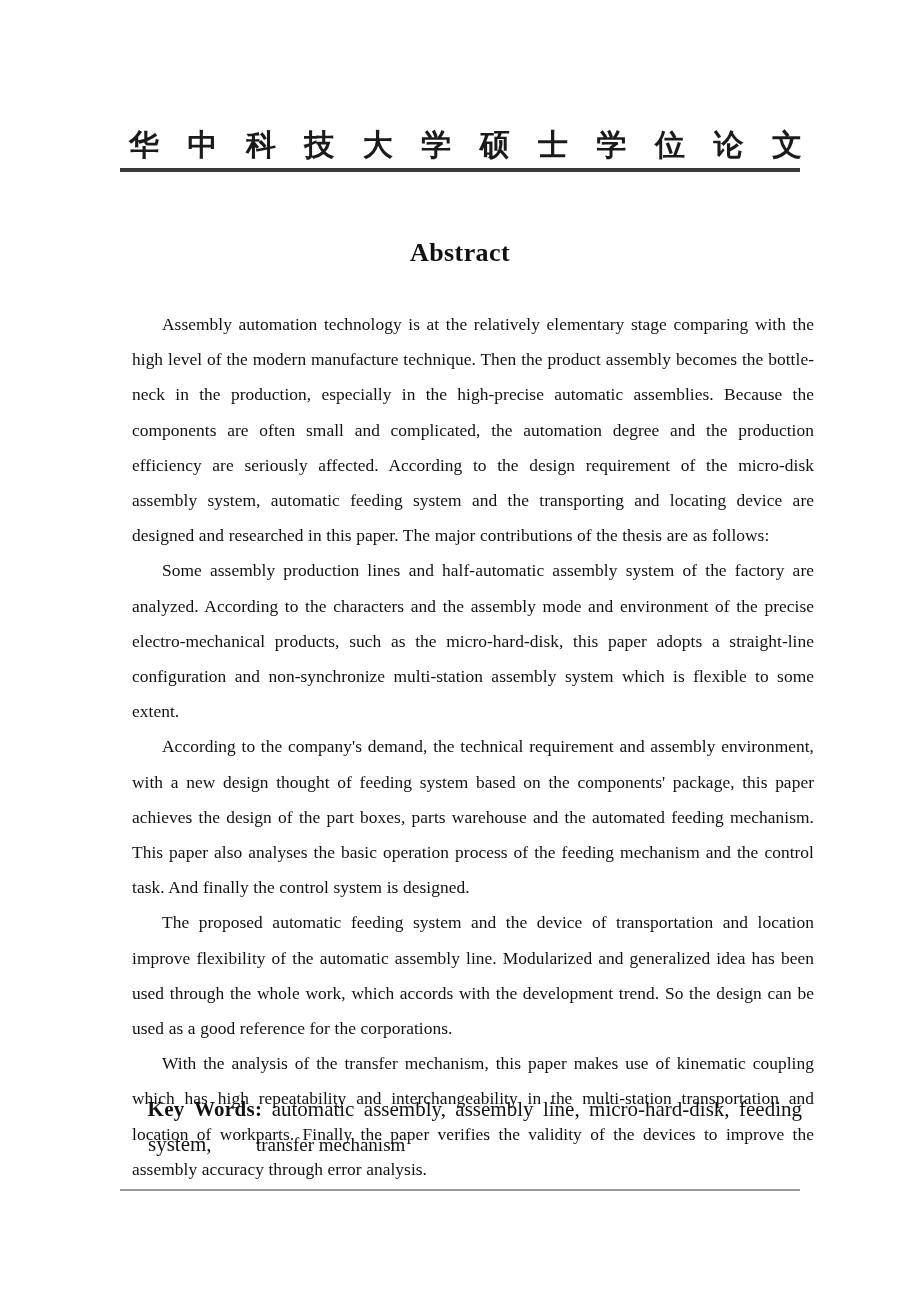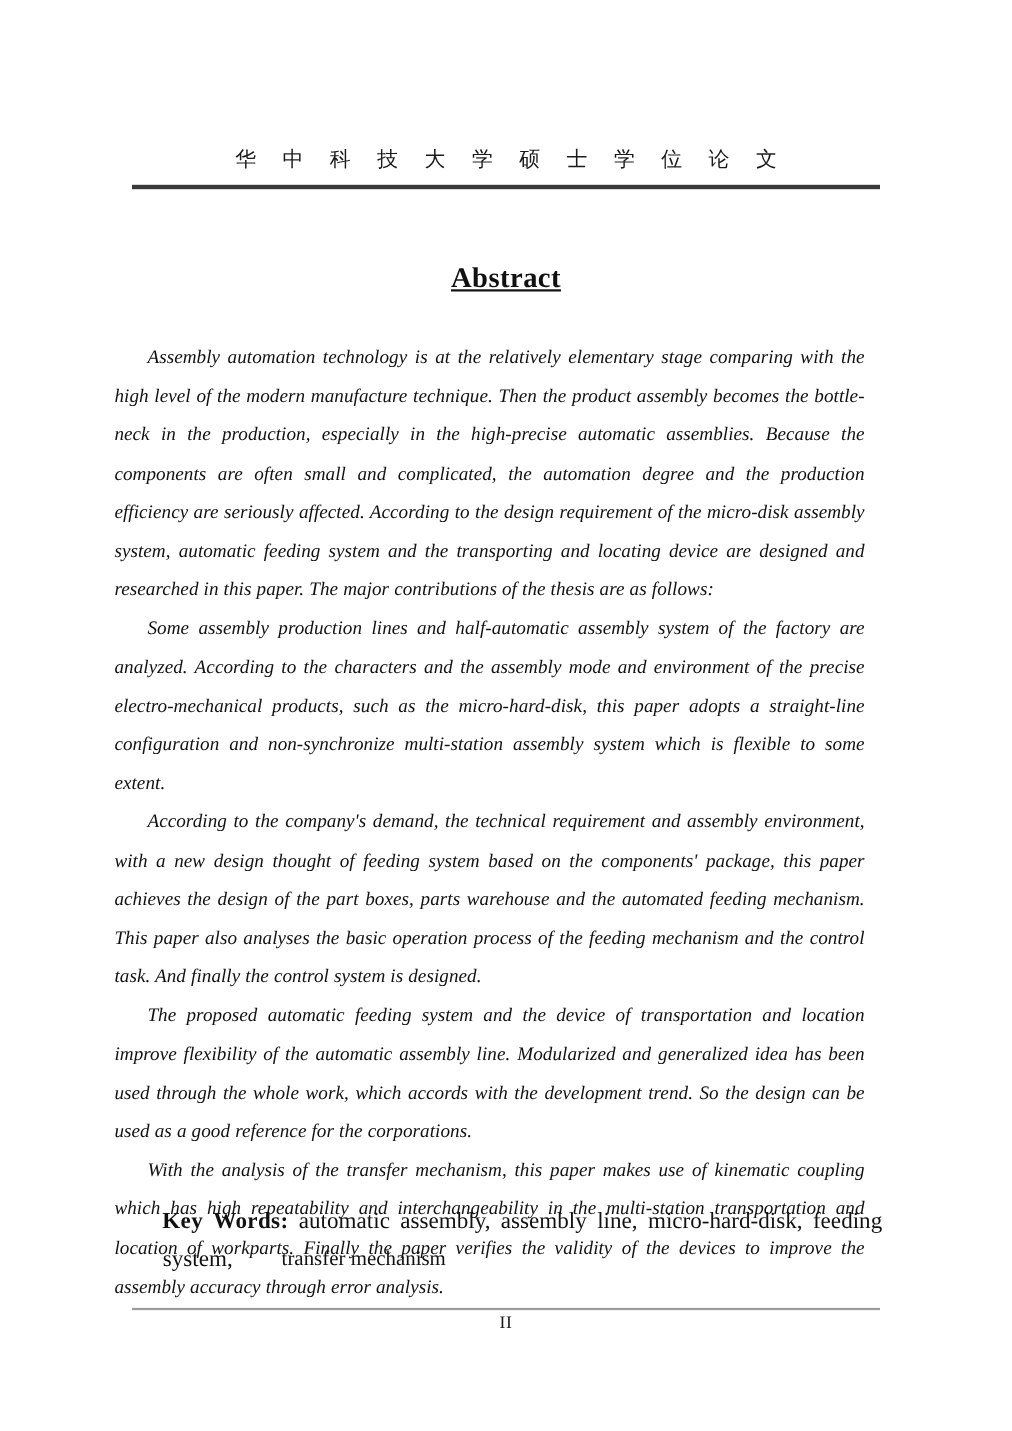--- a/index.html
+++ b/index.html
@@ -32,13 +32,14 @@
   }
   .header-title {
     font-family: "DejaVu Serif", "Liberation Serif", serif;
-    font-size: 19px;
+    font-size: 30px;
     line-height: 34px;
     text-align: center;
     letter-spacing: 9px;
     color: #1a1a1a;
     white-space: nowrap;
     padding-left: 9px;
+    font-weight: bold;
   }
   .header-rule {
     margin-top: 6px;

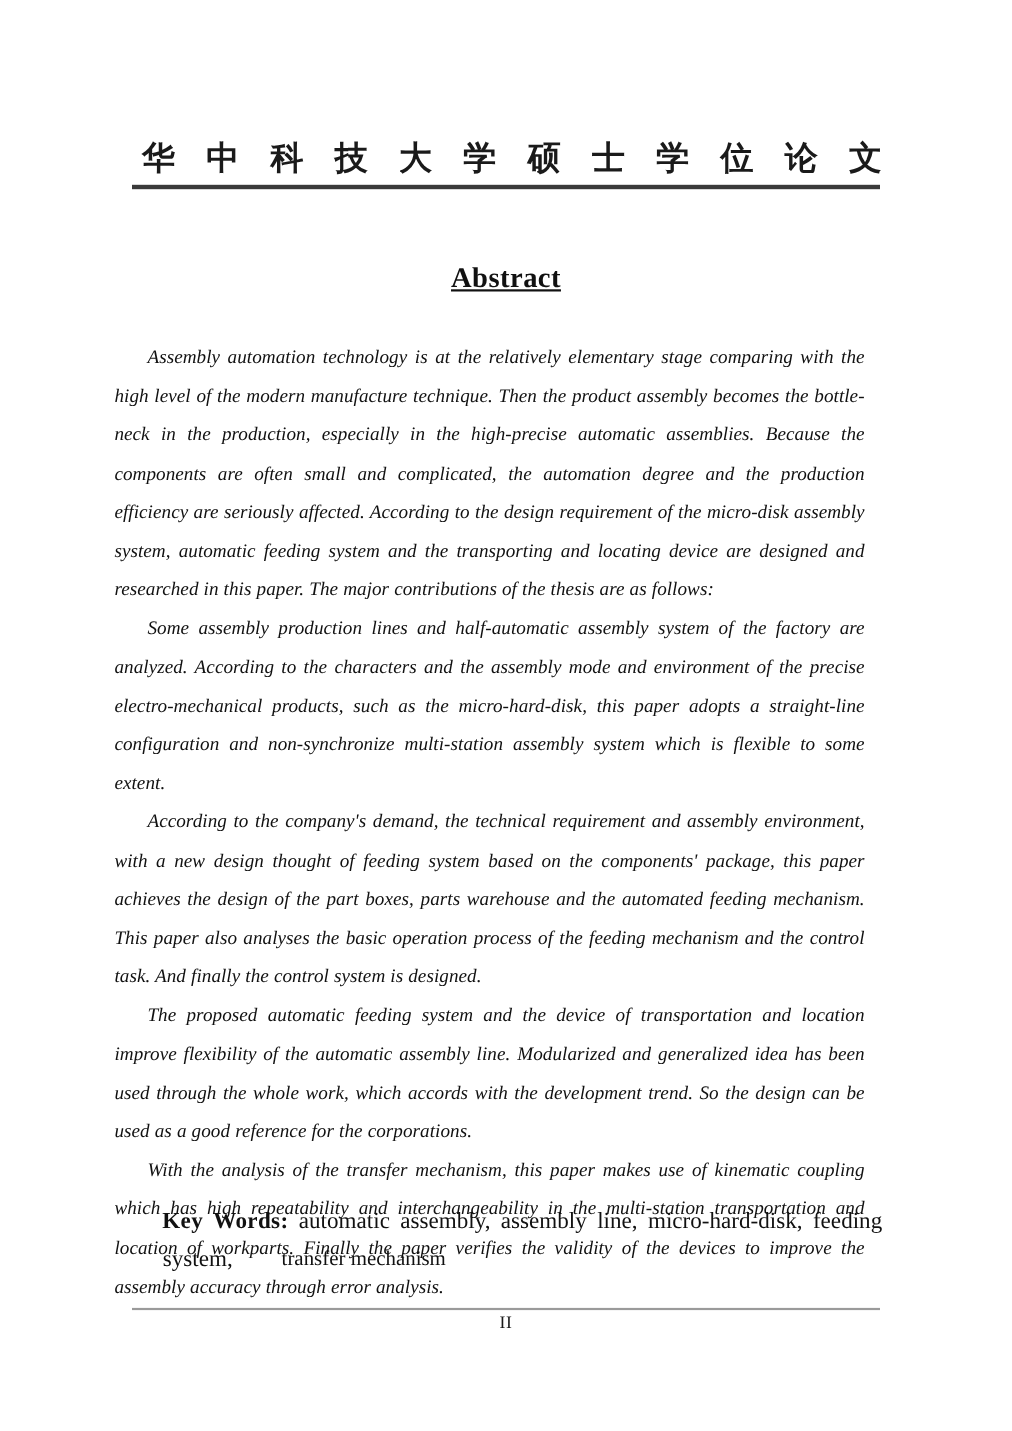--- a/index.html
+++ b/index.html
@@ -59,7 +59,6 @@
     font-weight: bold;
     line-height: 32px;
     letter-spacing: 0.4px;
-    text-decoration: underline;
   }
 
   

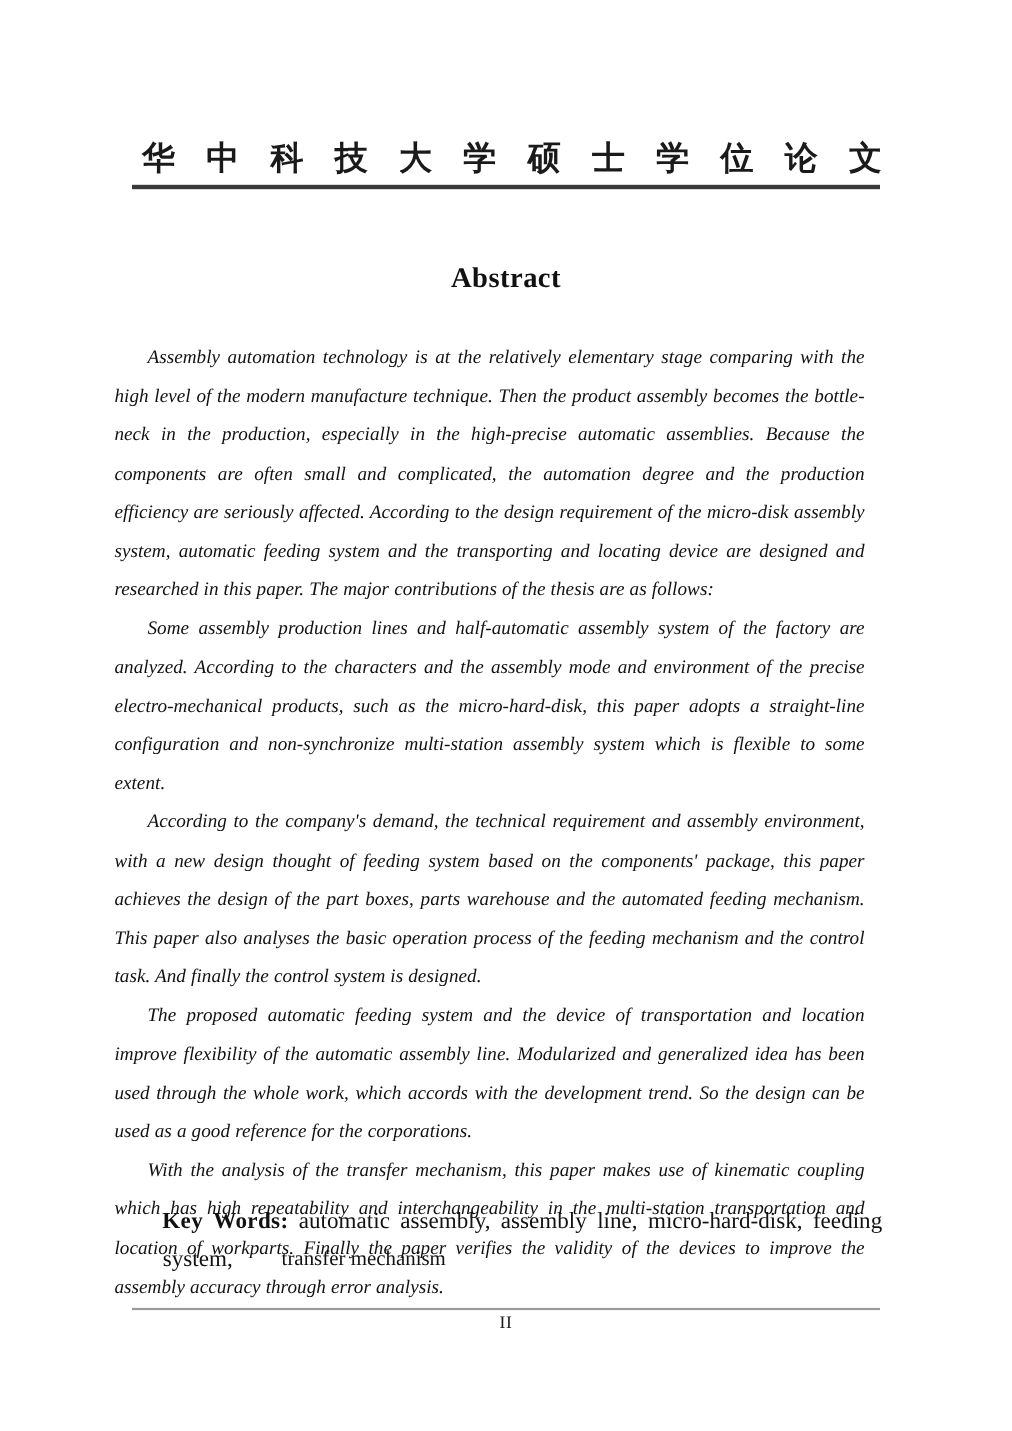--- a/index.html
+++ b/index.html
@@ -64,10 +64,9 @@
   
   .body-block {
     position: absolute;
-    left: 104px;
+    left: 132px;
     top: 307px;
     width: 682px;
-    font-style: italic;
   }
   p.para {
     margin: 0;

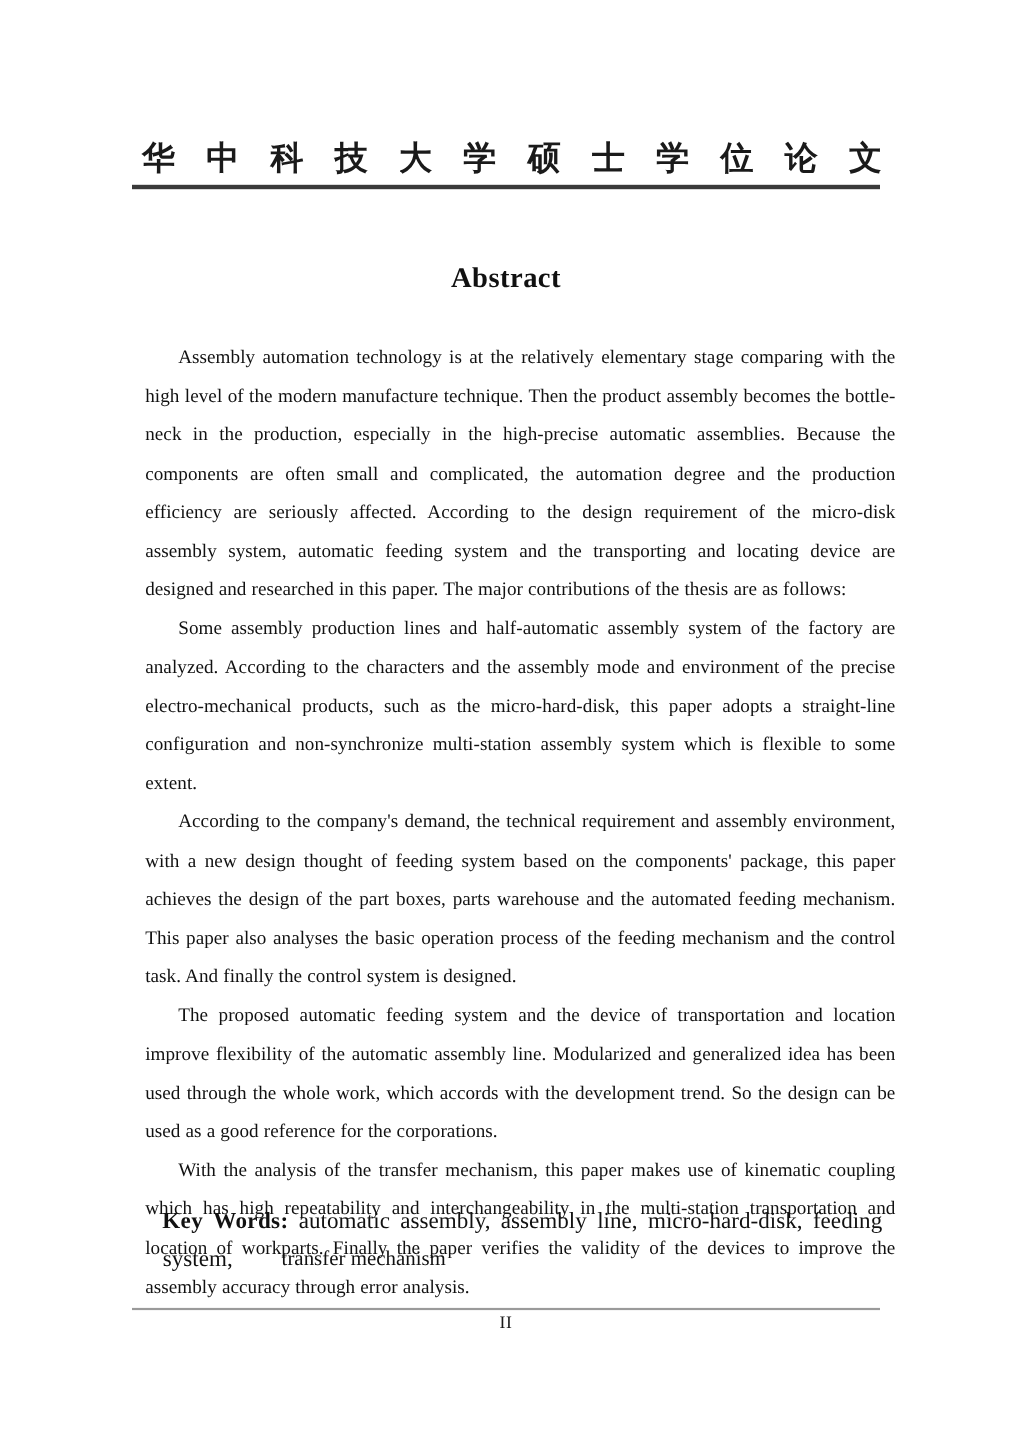--- a/index.html
+++ b/index.html
@@ -174,7 +174,6 @@
 
 
   <div class="footer-rule" style="background: rgb(154, 154, 154);"></div>
-  <div class="footer-pageno">II</div>
 
 </div>
 

